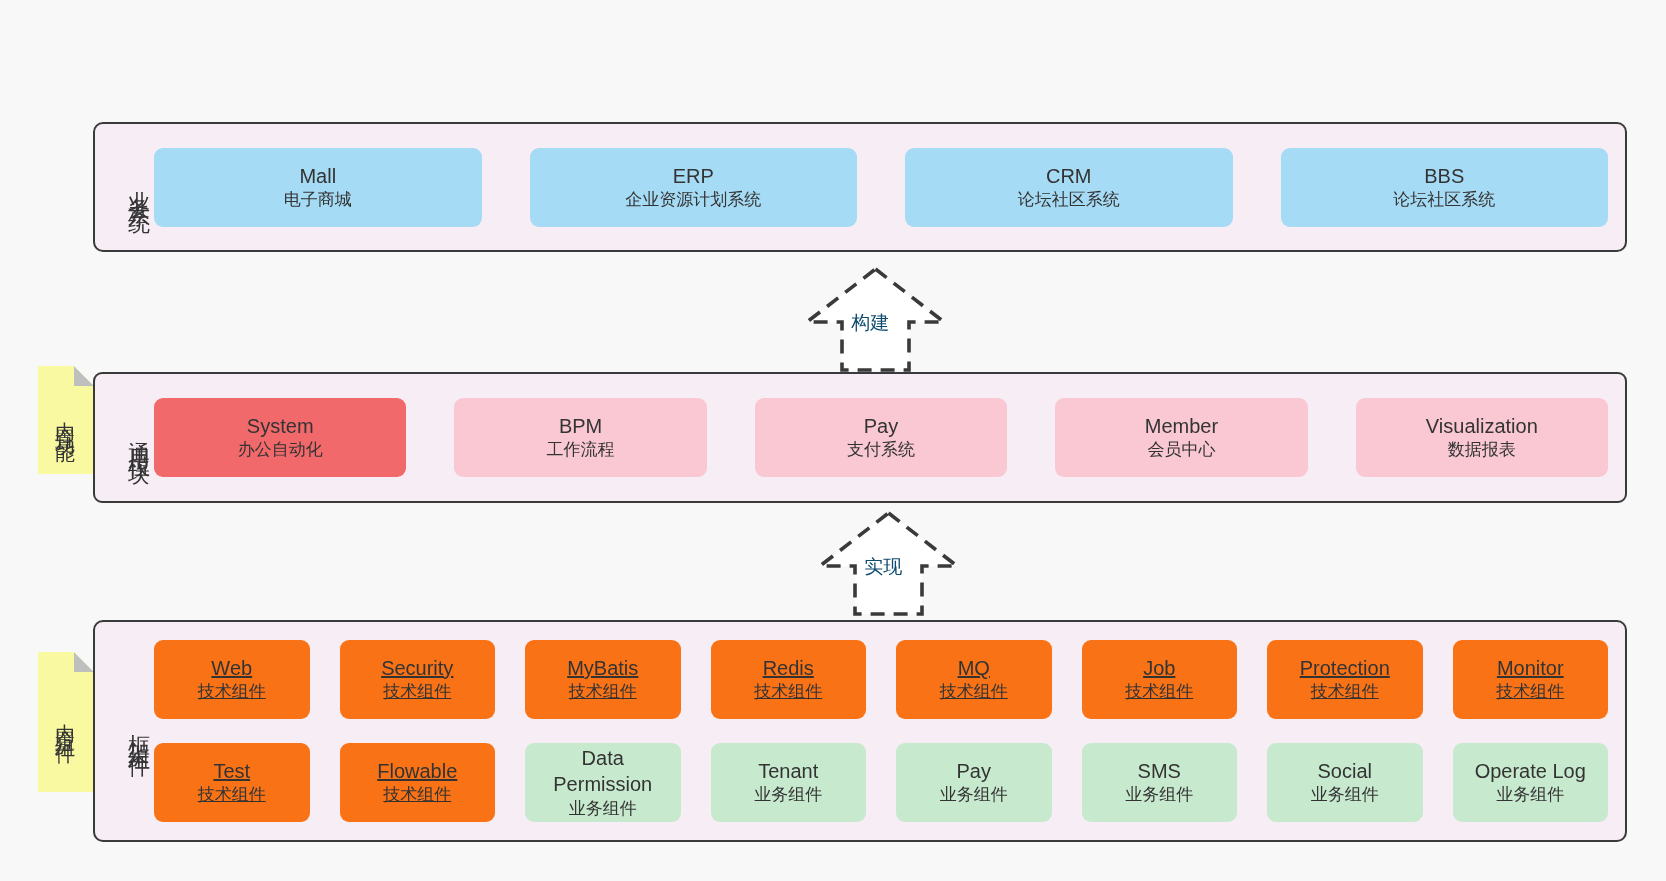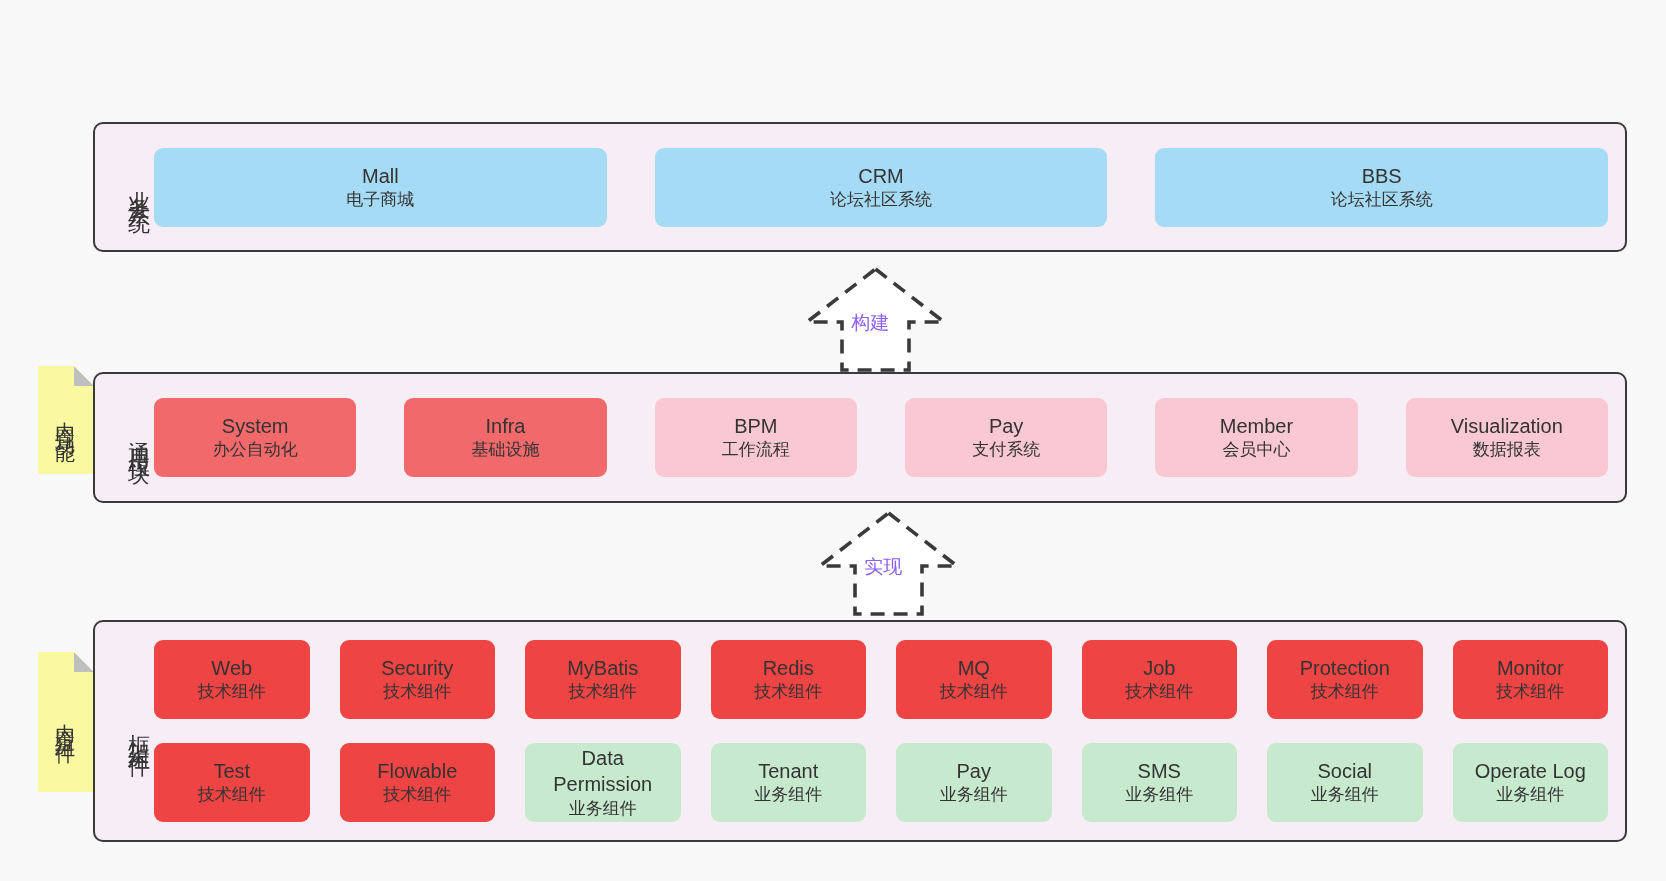--- a/index.html
+++ b/index.html
@@ -72,6 +72,10 @@
         <div class="box-sub">电子商城</div>
       </div>
       <div class="box blue">
+        <div class="box-name">ERP</div>
+        <div class="box-sub">企业资源计划系统</div>
+      </div>
+      <div class="box blue">
         <div class="box-name">CRM</div>
         <div class="box-sub">论坛社区系统</div>
       </div>

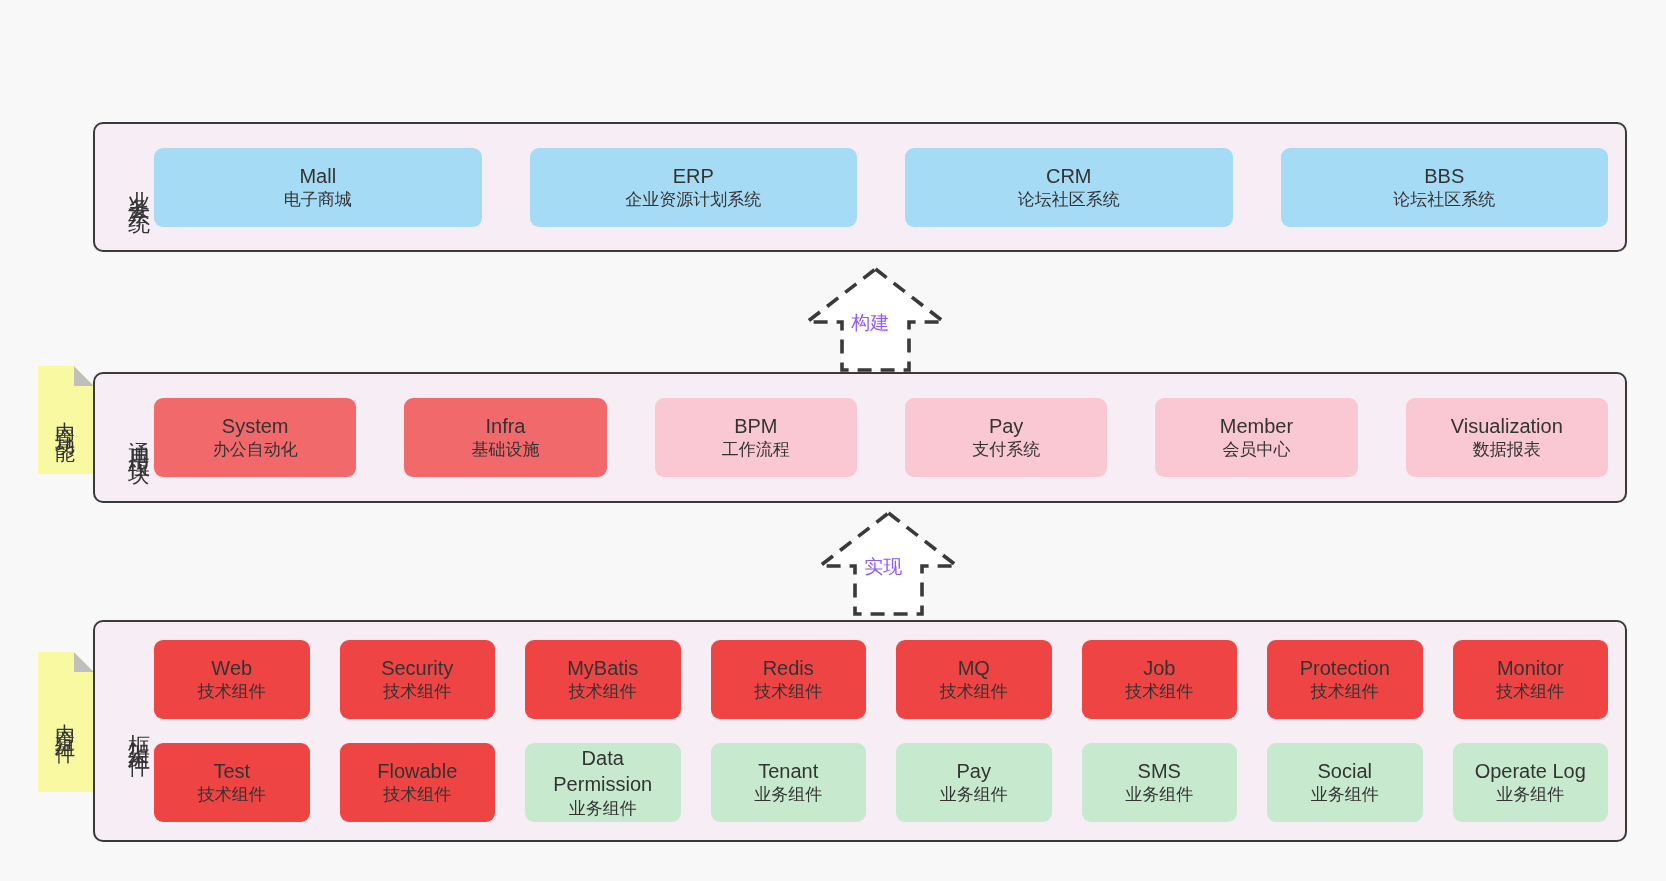--- a/index.html
+++ b/index.html
@@ -56,7 +56,7 @@
   .arrow svg { position: absolute; inset: 0; }
   .arrow-label {
     position: absolute; top: 44px; left: 50%; transform: translateX(-62%);
-    background: #ffffff; padding: 0 3px; font-size: 19px; color: #8b5cf6; z-index: 2;
+    background: #ffffff; padding: 0 3px; font-size: 19px; color: #0c4a6e; z-index: 2;
   }
 </style>
 </head>

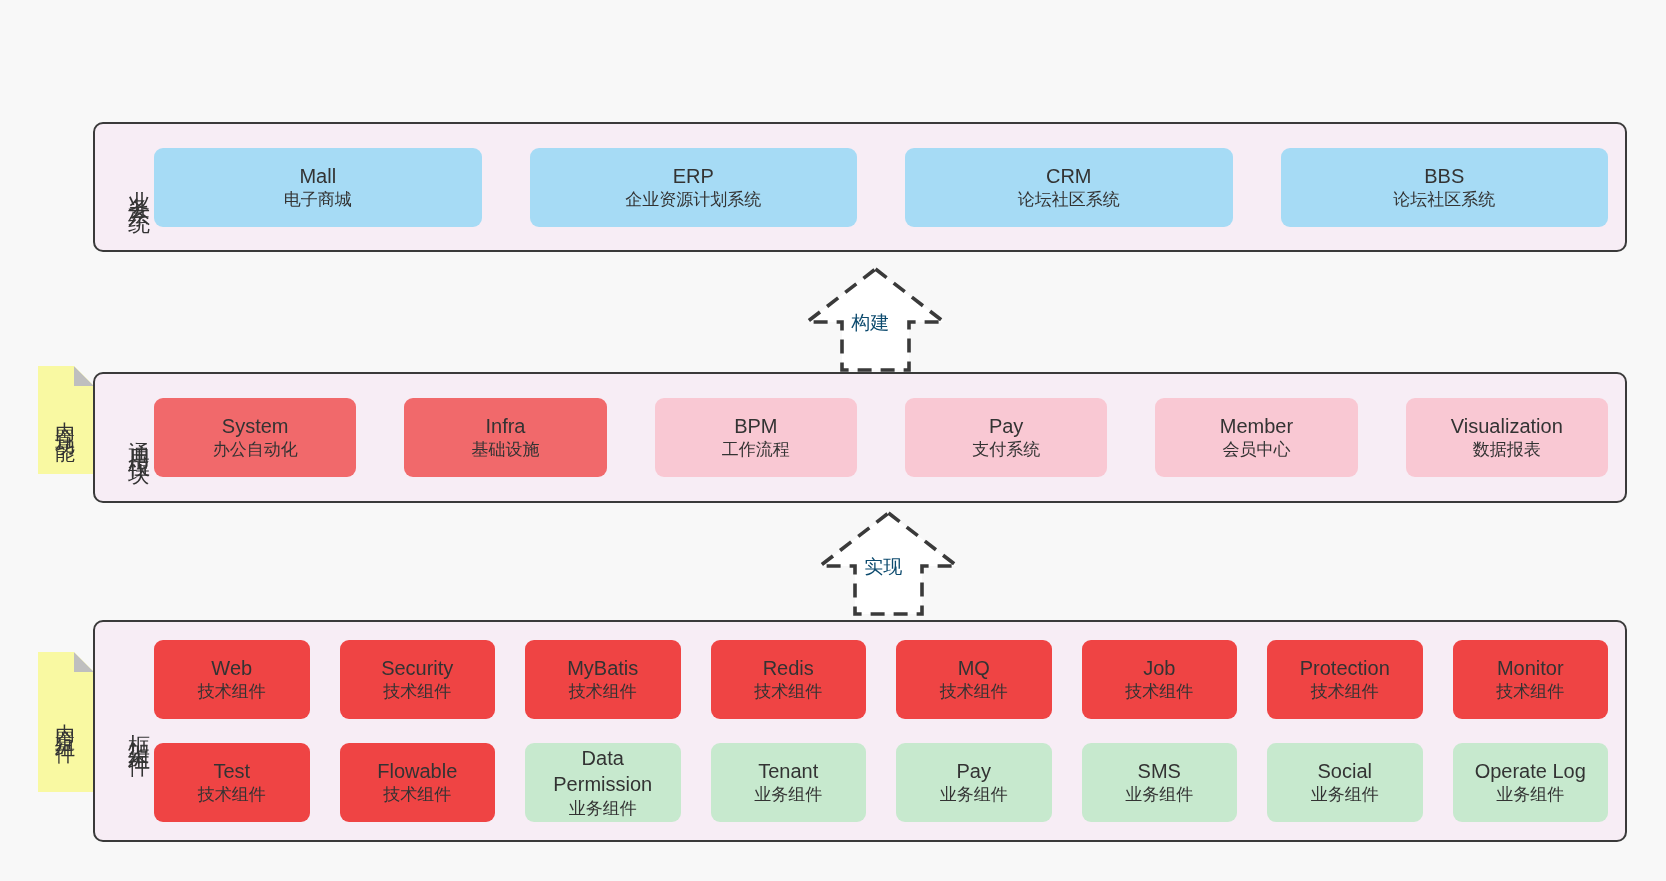--- a/index.html
+++ b/index.html
@@ -97,7 +97,7 @@
     <div class="note-fold"></div>
     <div class="note-text">内置功能</div>
   </div>
-  <div class="panel" style="top:372px; height:131px;">
+  <div class="panel" style="top:372px; height:131px;border-radius:9px;">
     <div class="panel-label">通用模块</div>
     <div class="boxes">
       <div class="box red">

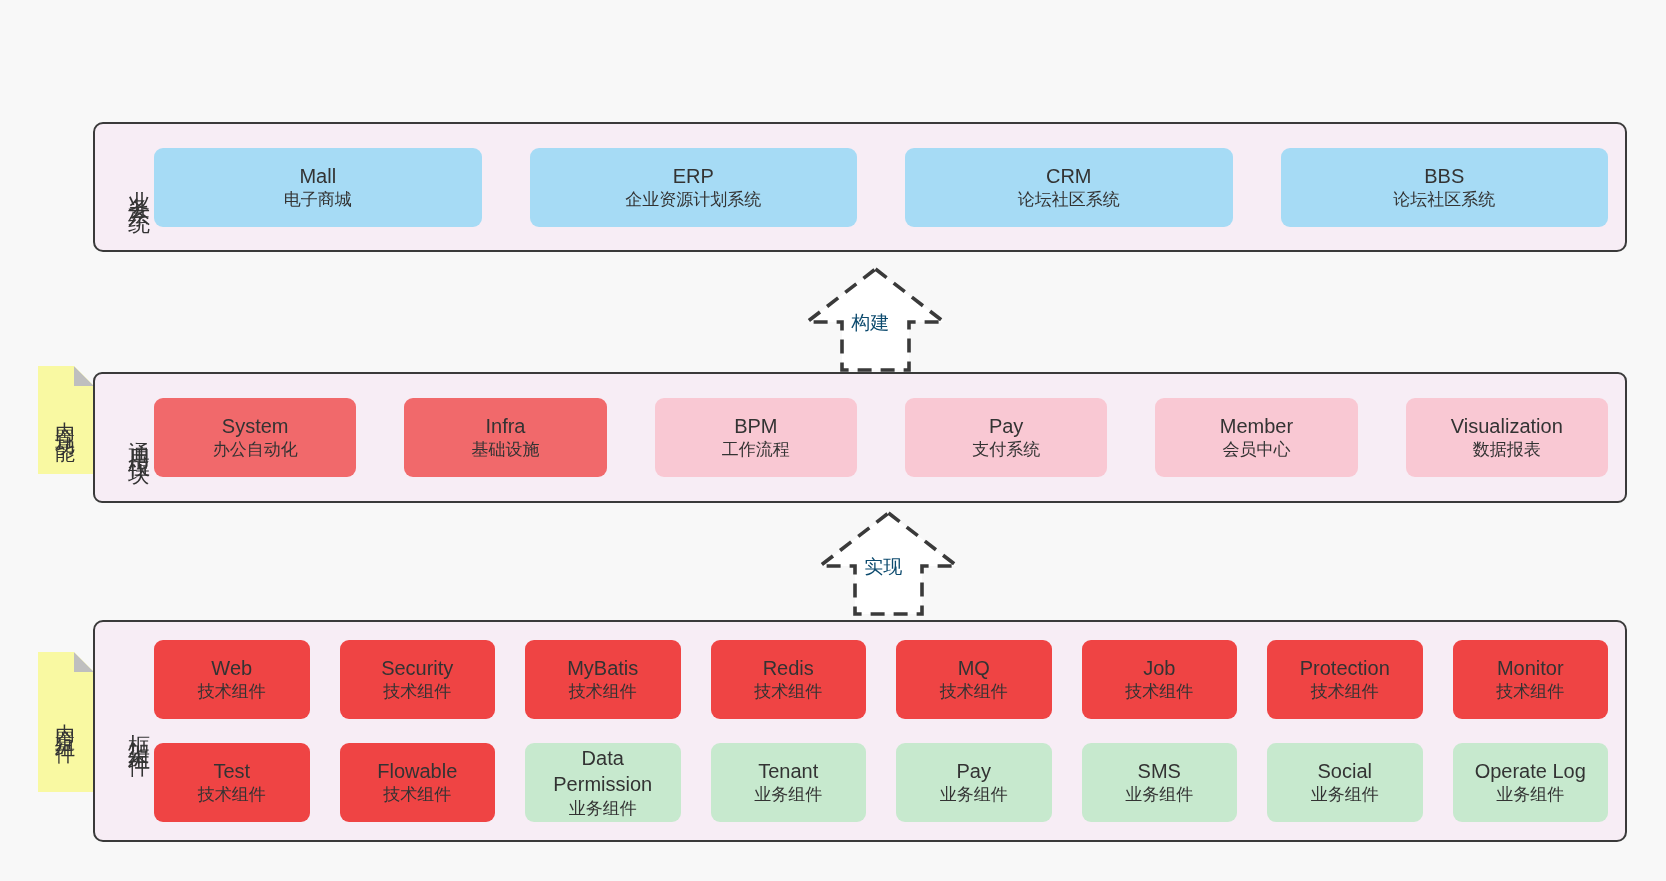--- a/index.html
+++ b/index.html
@@ -104,10 +104,6 @@
         <div class="box-name">System</div>
         <div class="box-sub">办公自动化</div>
       </div>
-      <div class="box red">
-        <div class="box-name">Infra</div>
-        <div class="box-sub">基础设施</div>
-      </div>
       <div class="box pink">
         <div class="box-name">BPM</div>
         <div class="box-sub">工作流程</div>

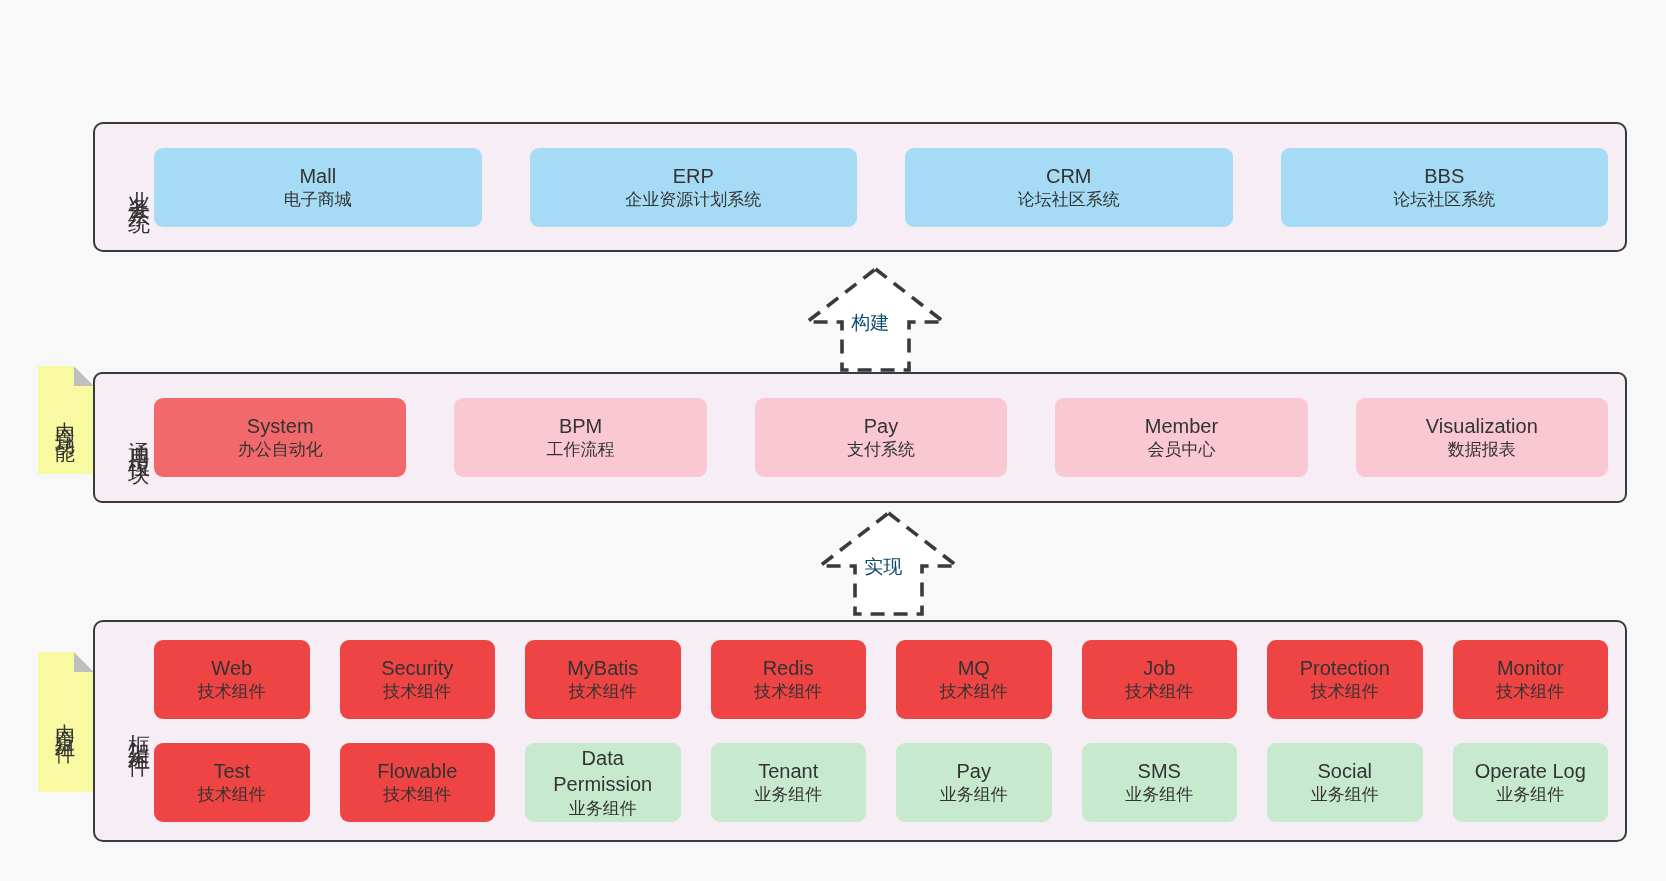--- a/index.html
+++ b/index.html
@@ -33,7 +33,7 @@
   .blue       { background: #a6dbf5; }
   .red        { background: #f1696b; }
   .pink       { background: #f9c8d3; }
-  .green      { background: #ef4444; }
+  .green      { background: #f97316; text-decoration: underline; }
   .lightgreen { background: #c7e9ce; }
 
   

